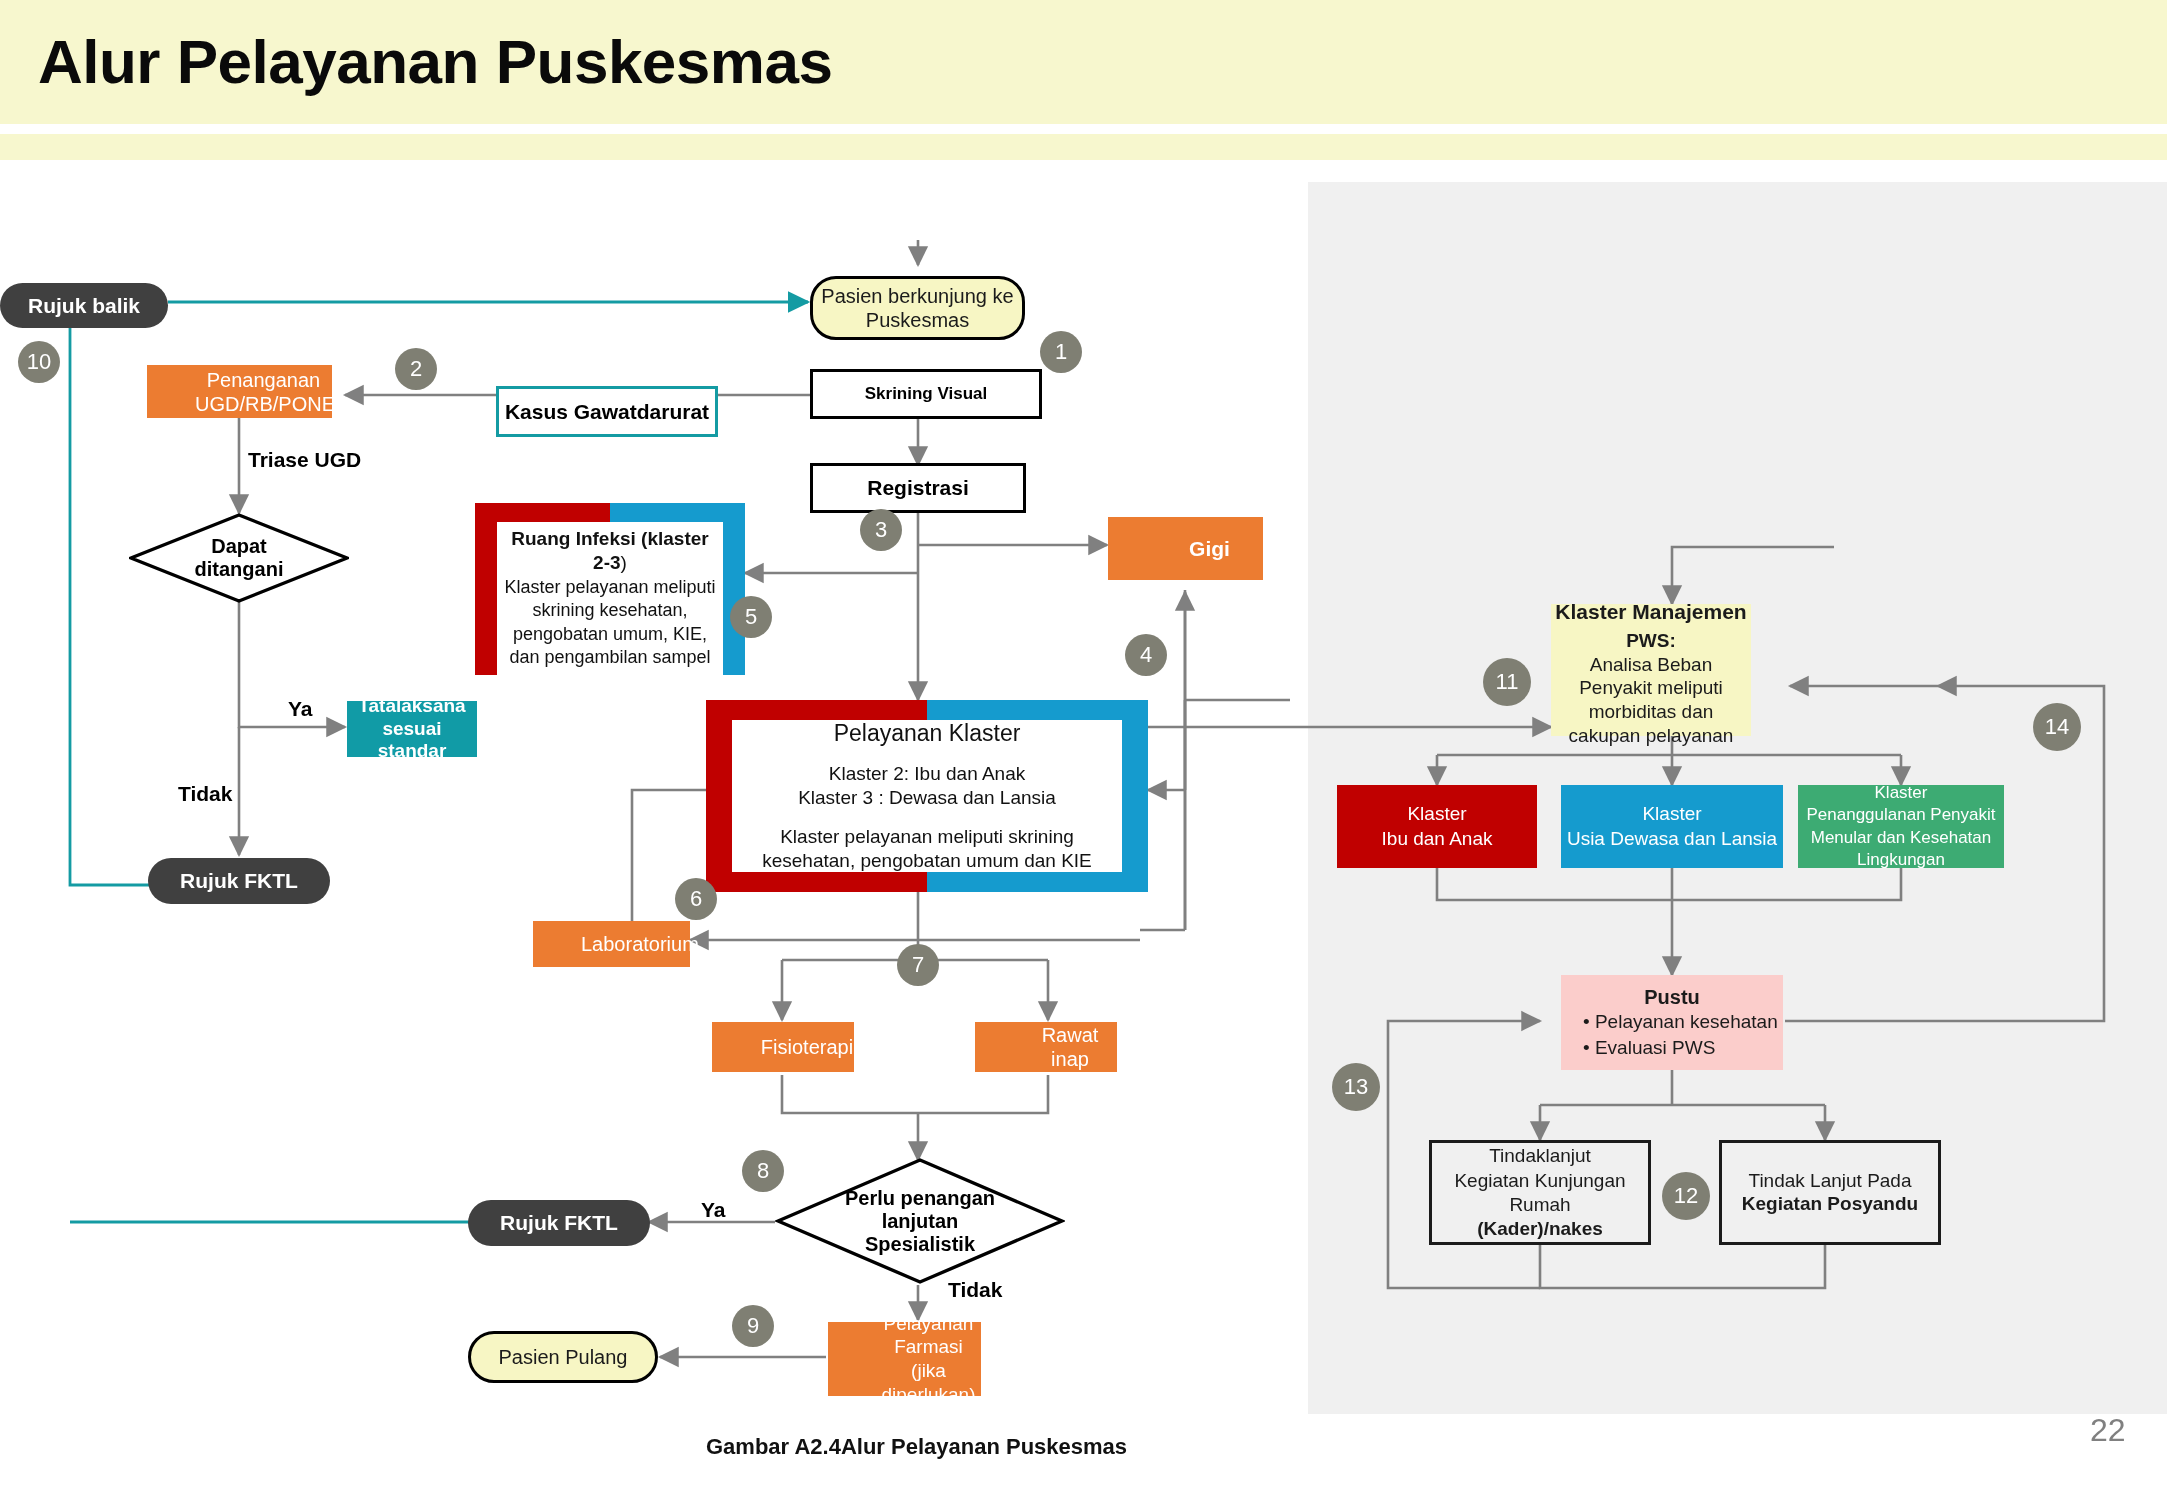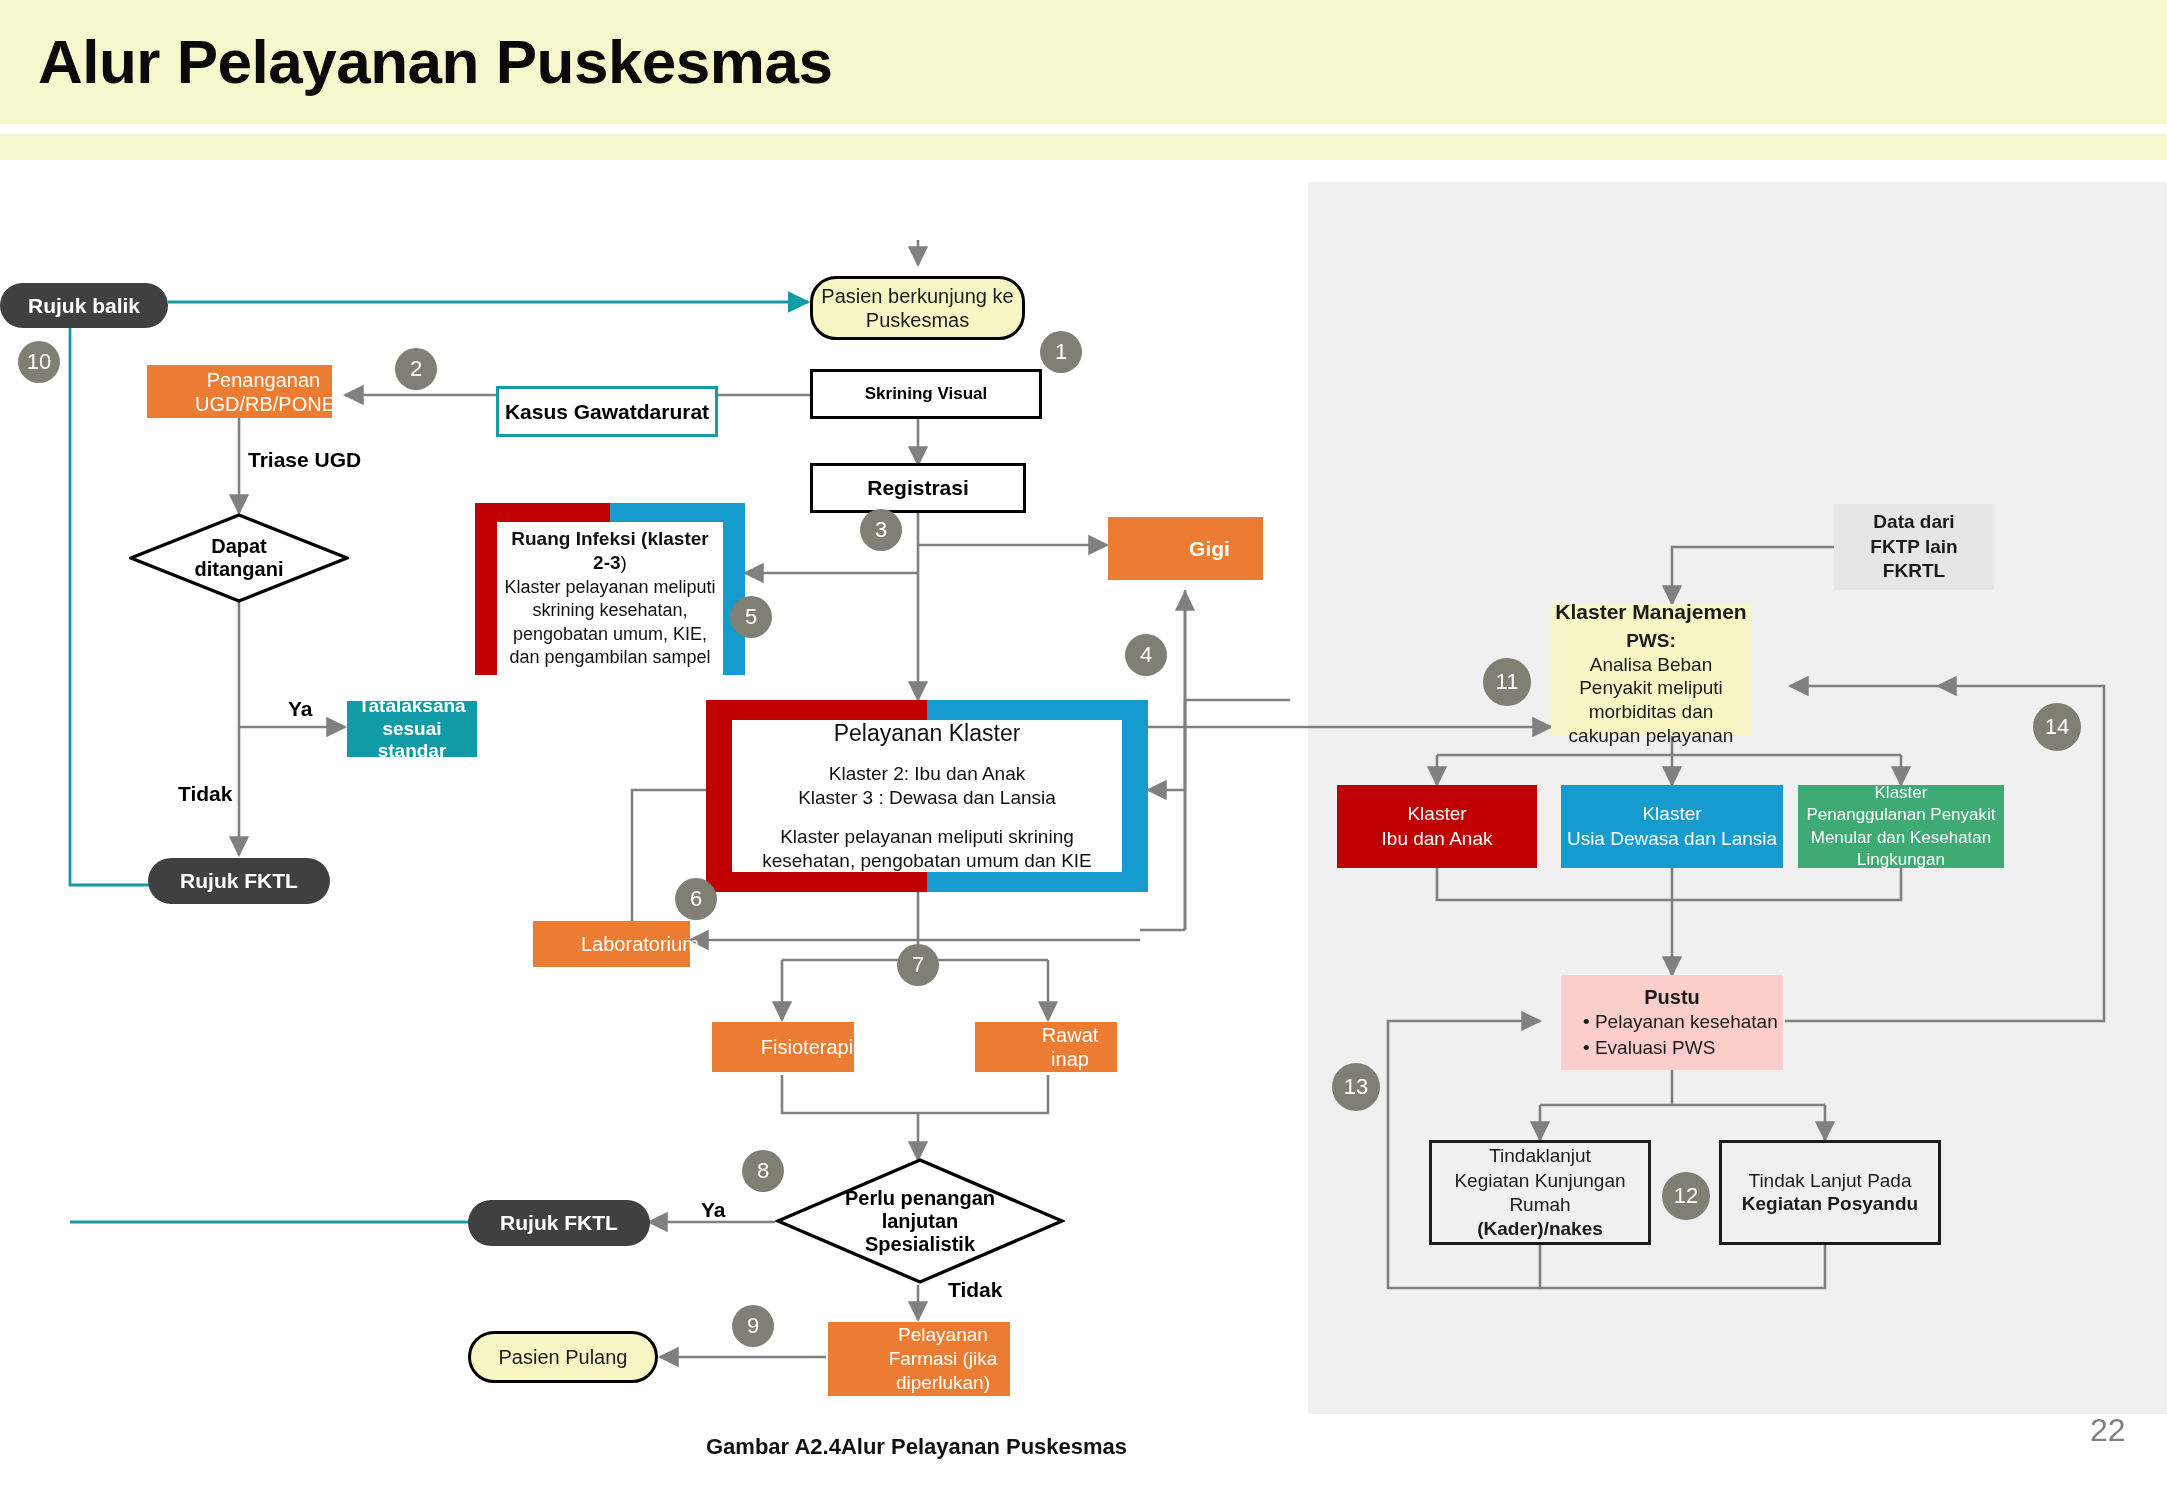--- a/index.html
+++ b/index.html
@@ -329,11 +329,6 @@
 diperlukan)</span>
   </div>
 
-  <div class="node n-gray-box" style="left:1834px;top:504px;width:160px;height:86px;font-size:19px;">
-    <span class="t" style="white-space:pre-line;line-height:1.3;">Data dari
-FKTP lain
-FKRTL</span>
-  </div>
 
   <div class="node n-yellow-box" style="left:1551px;top:604px;width:200px;height:132px;font-size:19px;flex-direction:column;">
     <div style="font-size:21px;font-weight:700;margin-top:6px;">Klaster Manajemen</div>

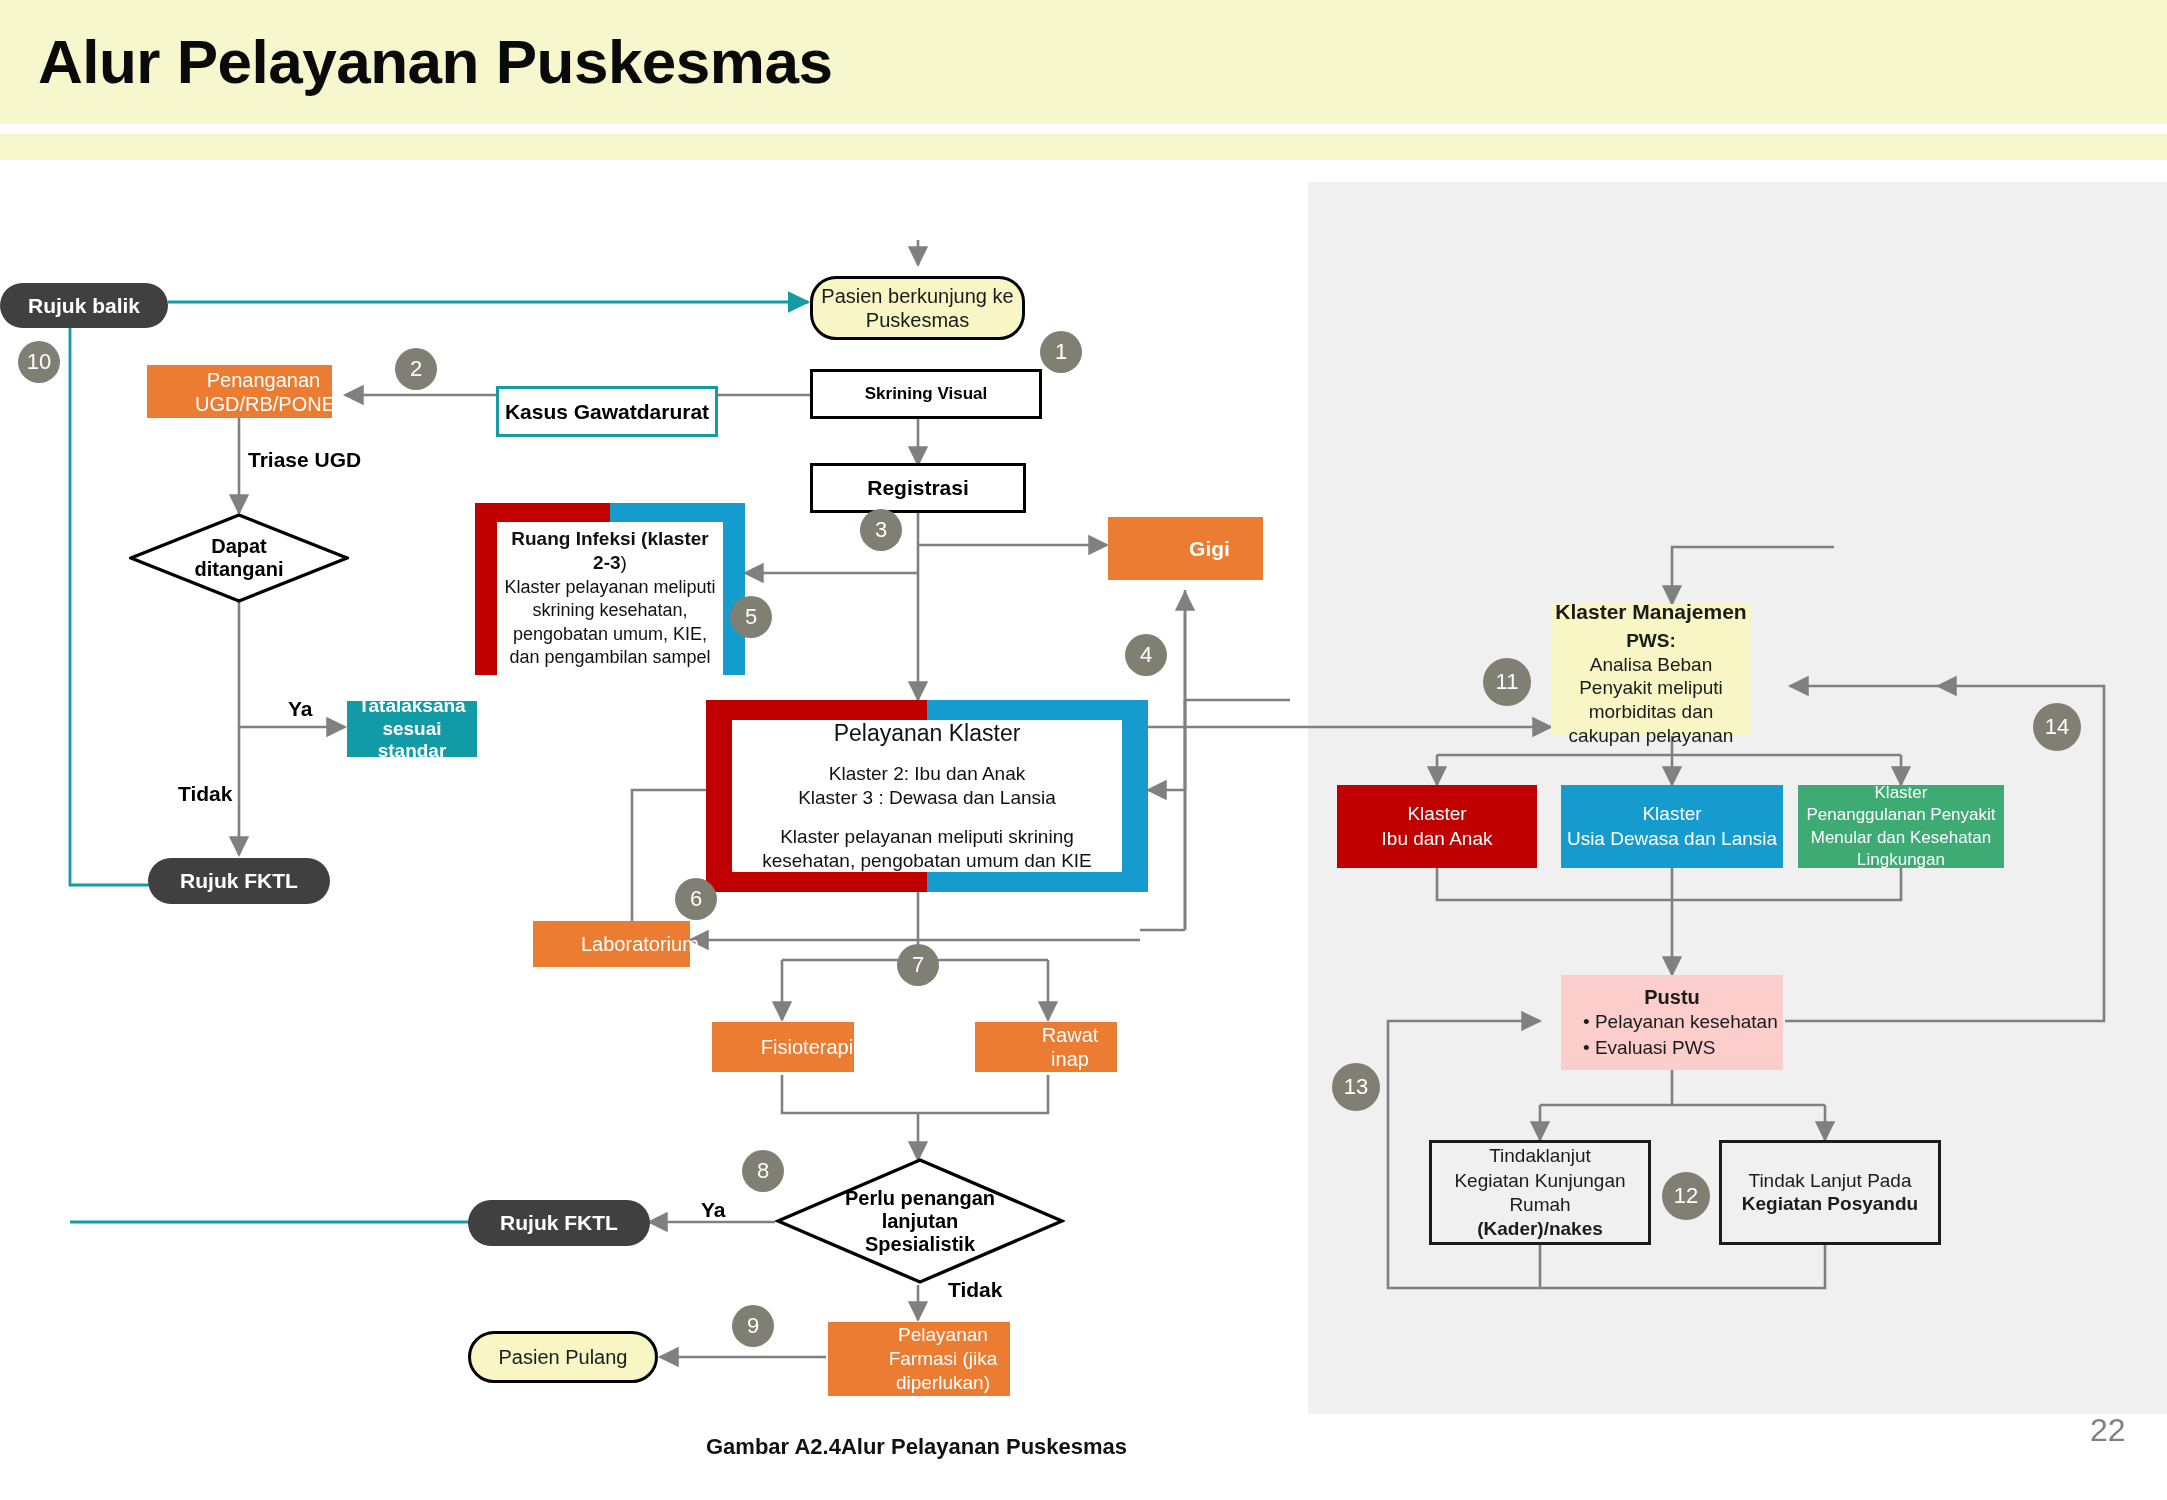--- a/index.html
+++ b/index.html
@@ -323,7 +323,7 @@
     <span class="t">Pasien Pulang</span>
   </div>
 
-  <div class="node n-orange" style="left:828px;top:1322px;width:182px;height:74px;font-size:19px;">
+  <div class="node n-orange" style="left:828px;top:1322px;width:153px;height:74px;font-size:19px;">
     <span class="t" style="white-space:pre-line;line-height:1.25;">Pelayanan
 Farmasi (jika
 diperlukan)</span>

